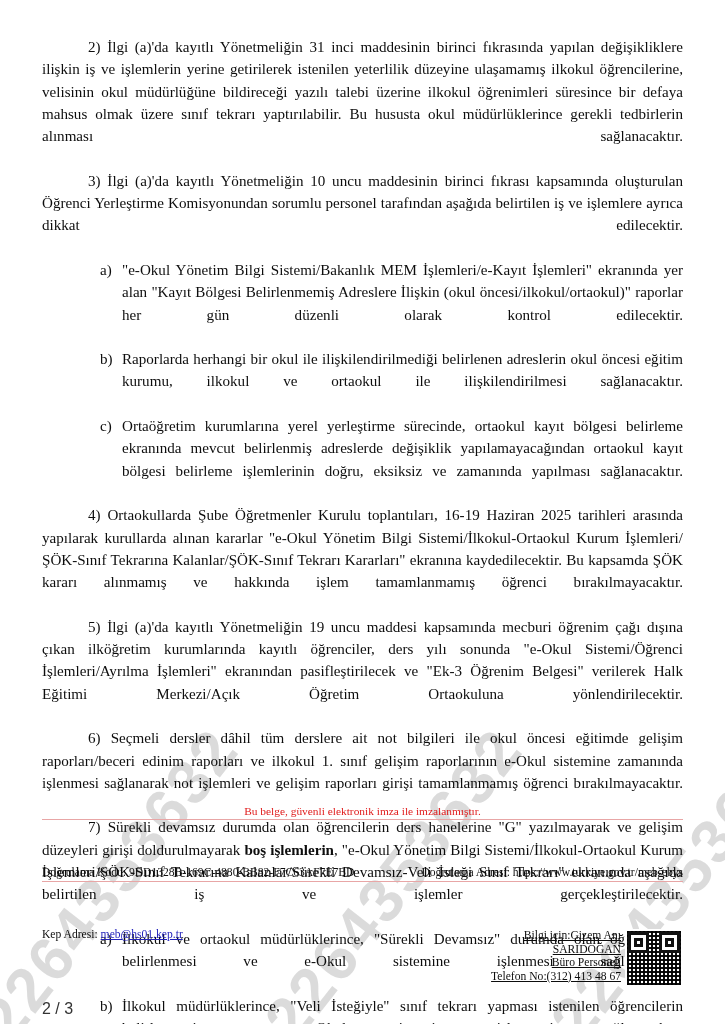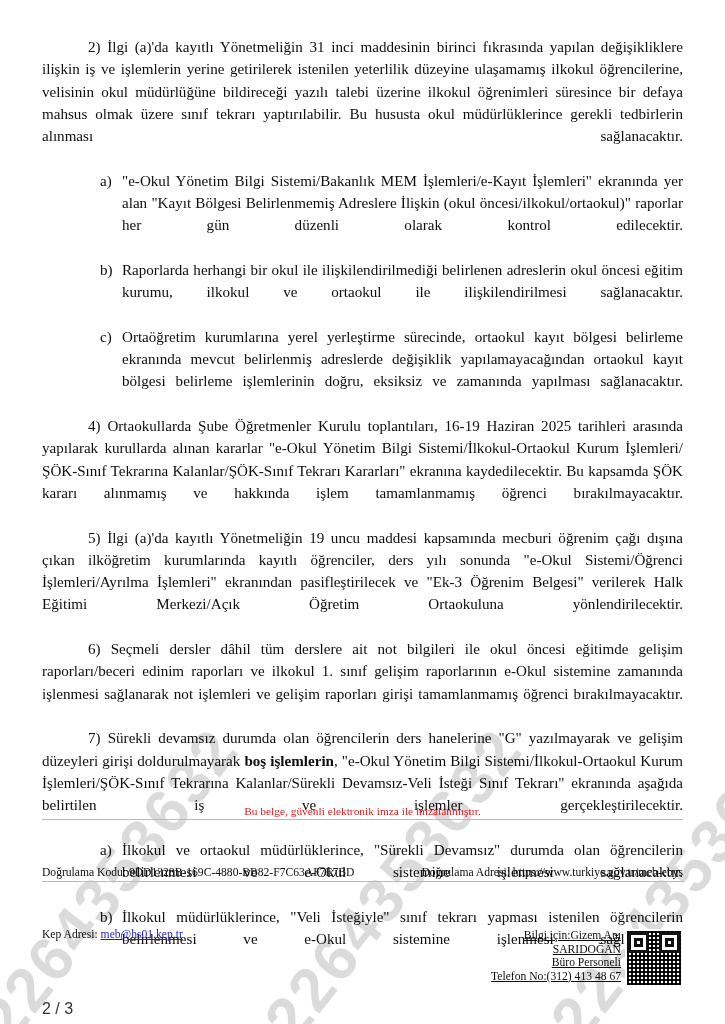--- a/index.html
+++ b/index.html
@@ -185,6 +185,7 @@
 <div id="page">
 
   <p class="para">2) İlgi (a)'da kayıtlı Yönetmeliğin 31 inci maddesinin birinci fıkrasında yapılan değişikliklere ilişkin iş ve işlemlerin yerine getirilerek istenilen yeterlilik düzeyine ulaşamamış ilkokul öğrencilerine, velisinin okul müdürlüğüne bildireceği yazılı talebi üzerine ilkokul öğrenimleri süresince bir defaya mahsus olmak üzere sınıf tekrarı yaptırılabilir. Bu hususta okul müdürlüklerince gerekli tedbirlerin alınması sağlanacaktır.</p>
+  <p class="para">3) İlgi (a)'da kayıtlı Yönetmeliğin 10 uncu maddesinin birinci fıkrası kapsamında oluşturulan Öğrenci Yerleştirme Komisyonundan sorumlu personel tarafından aşağıda belirtilen iş ve işlemlere ayrıca dikkat edilecektir.</p>
 
   <div class="subitem">
     <span class="marker">a)</span>

